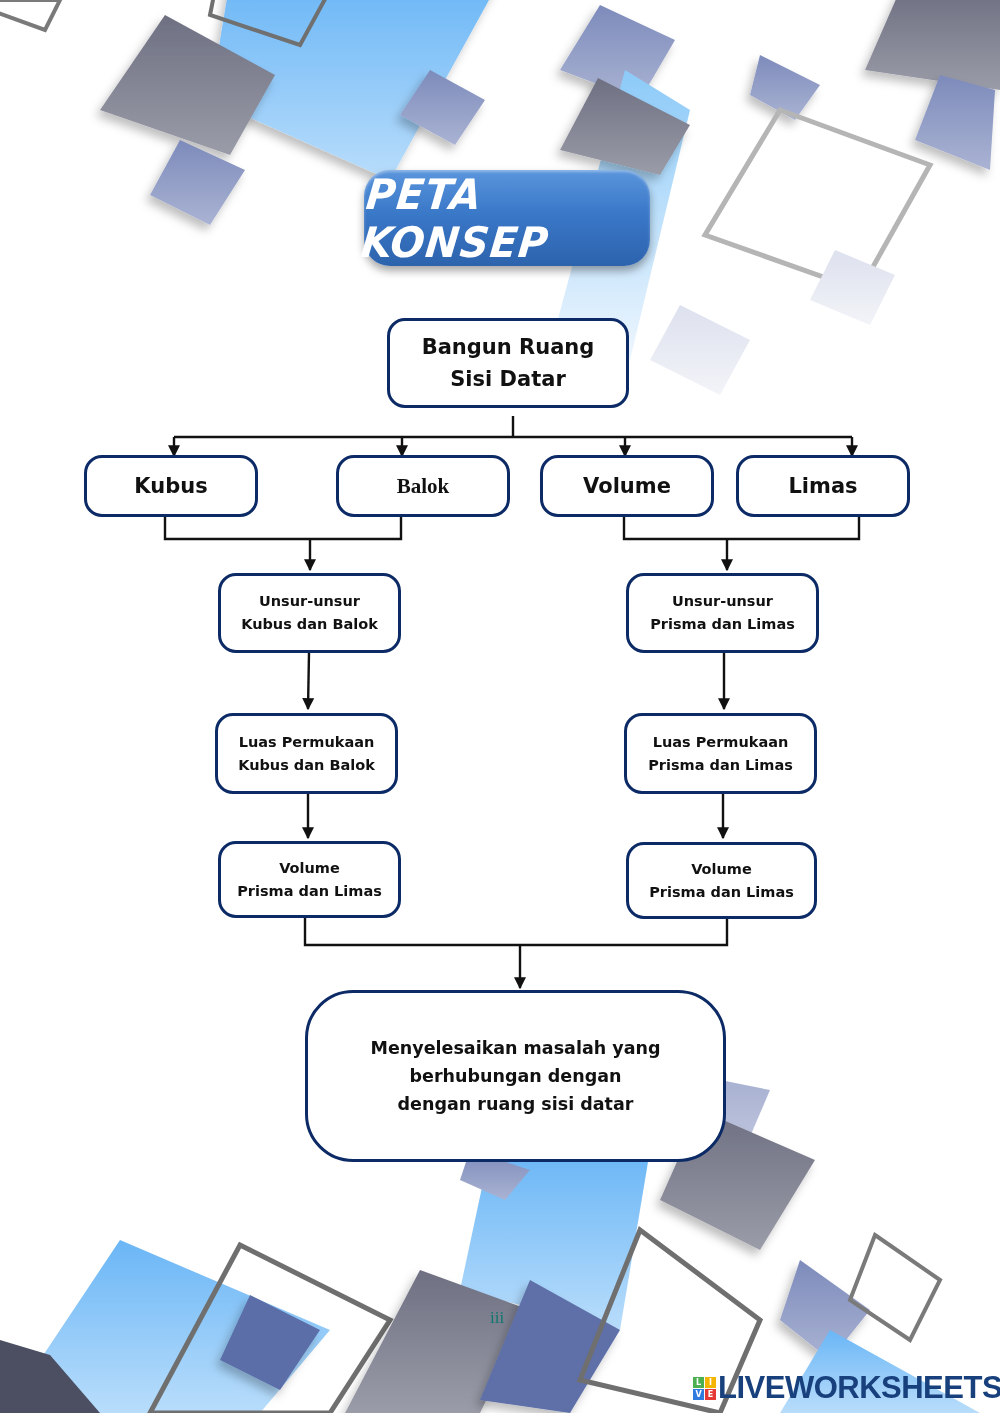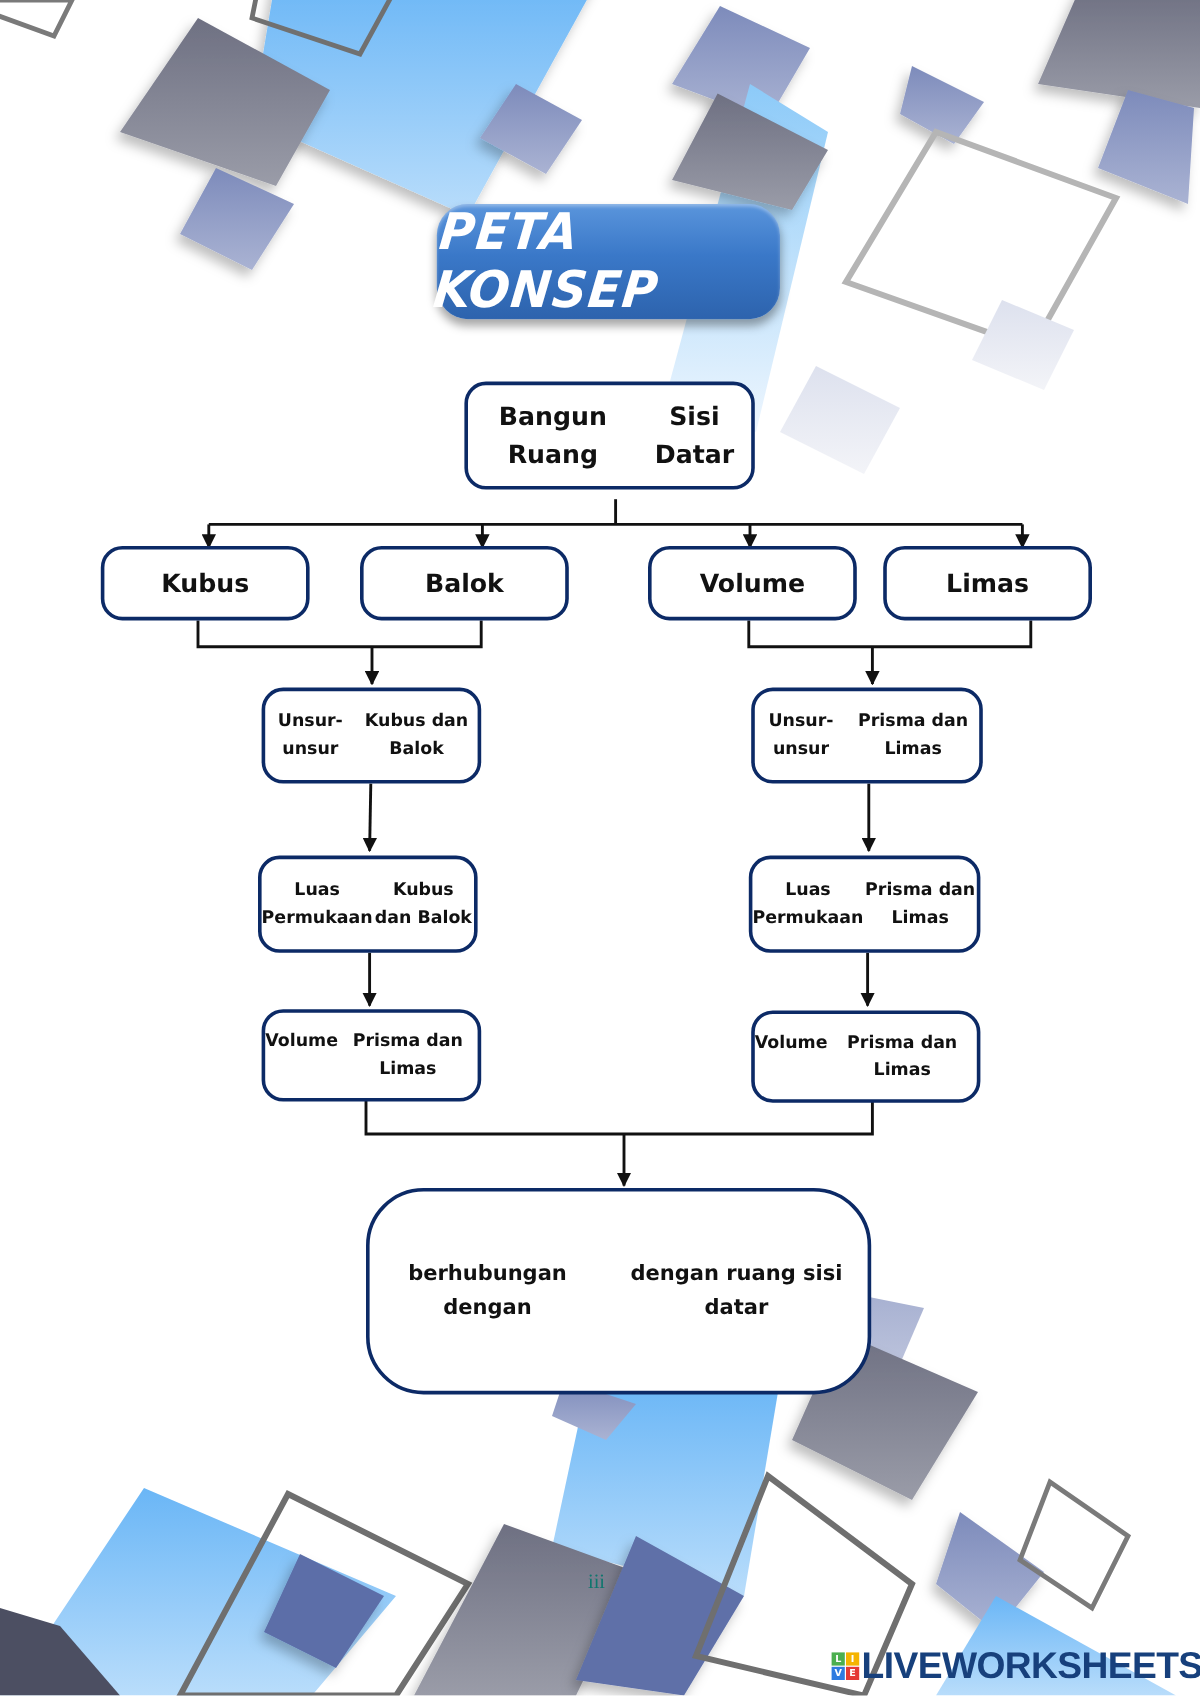--- a/index.html
+++ b/index.html
@@ -16,7 +16,7 @@
   .node { position:absolute; background:#fff; border:3px solid #0c2a66; border-radius:18px; z-index:3;
     display:flex; align-items:center; justify-content:center; text-align:center; box-sizing:border-box;
     color:#111; font-family:"DejaVu Sans", sans-serif; font-weight:bold; }
-  .node .lines { display:flex; flex-direction:row; }
+  .node .lines { display:flex; flex-direction:column; }
   .n-root { left:387px; top:318px; width:242px; height:90px; font-size:21px; line-height:32px; }
   .n-l1 { width:174px; height:62px; top:455px; font-size:21px;text-align:right; }
   .n-l2 { font-size:14.5px; line-height:23px; }

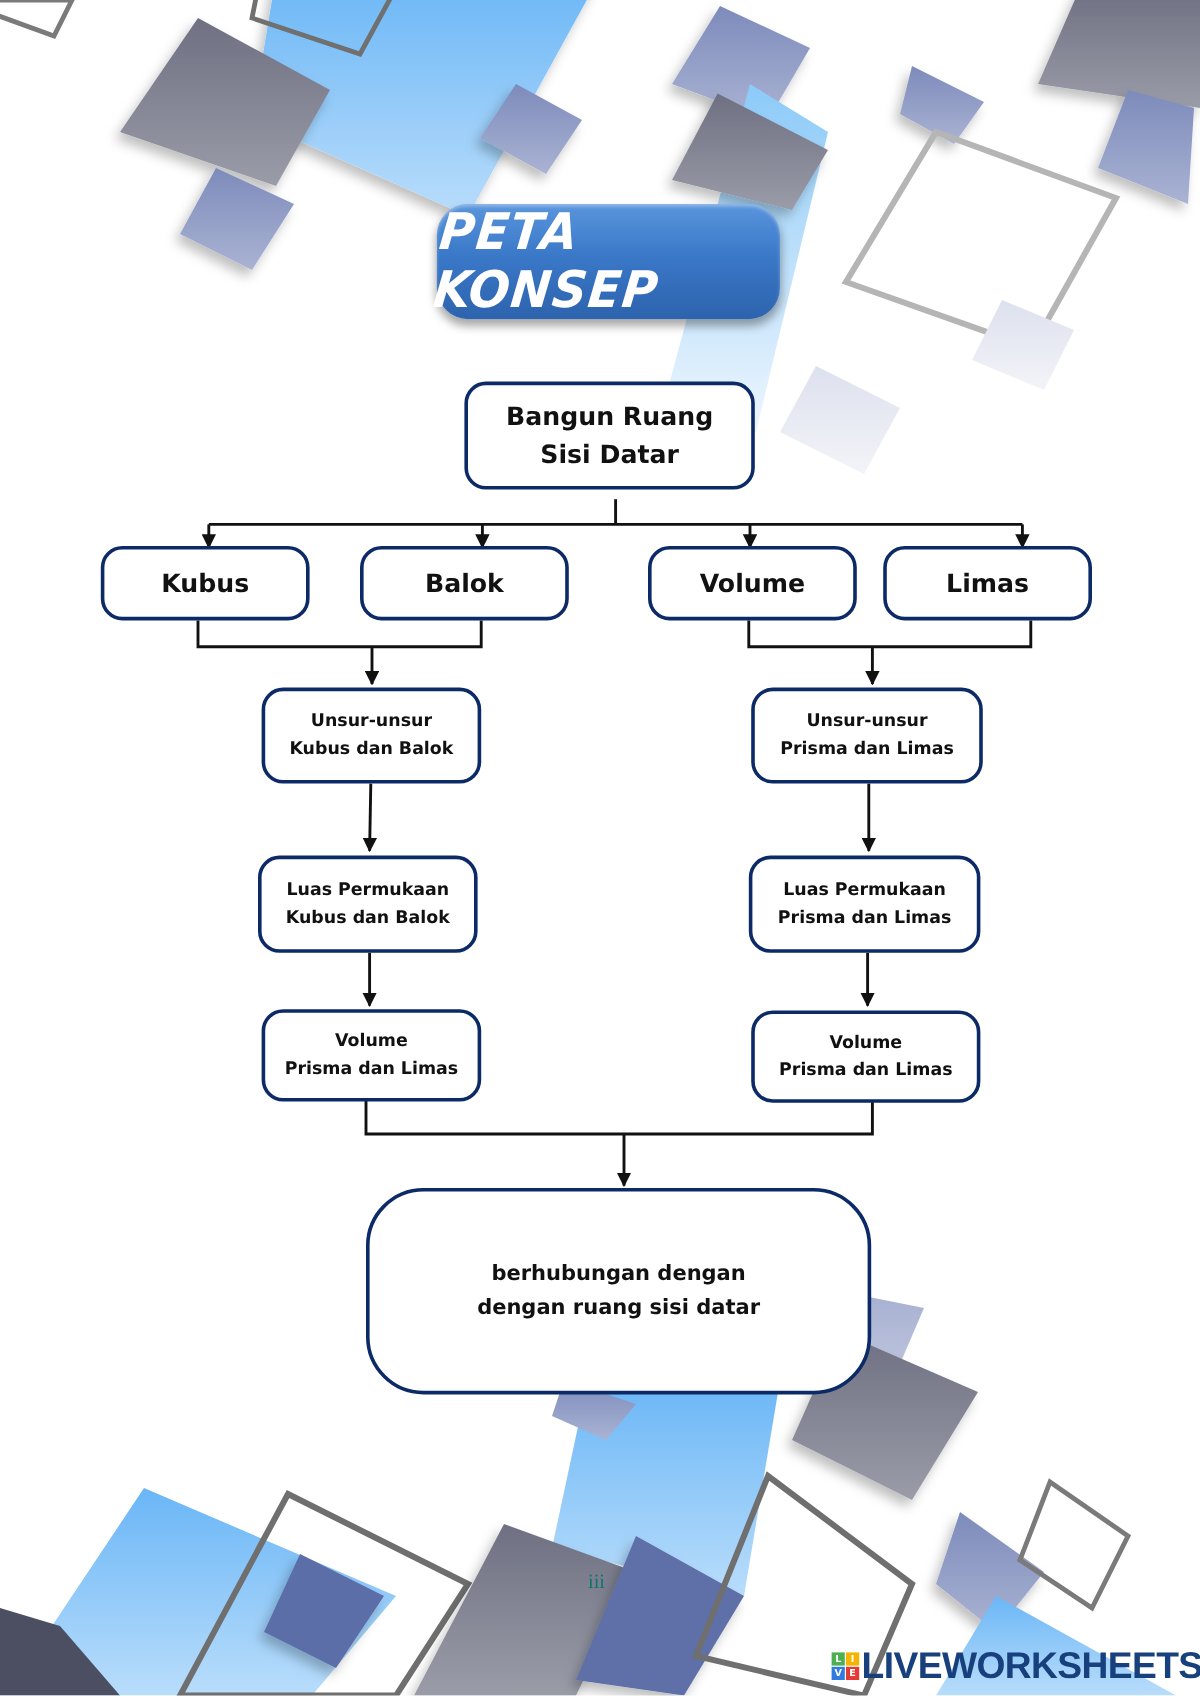--- a/index.html
+++ b/index.html
@@ -136,7 +136,7 @@
 <div class="node n-l1" style="left:84px;">
   <span>Kubus</span>
 </div>
-<div class="node n-l1" style="left:300px;">
+<div class="node n-l1" style="left:336px;font-family:Liberation Serif, serif;">
   <span>Balok</span>
 </div>
 <div class="node n-l1" style="left:540px;">

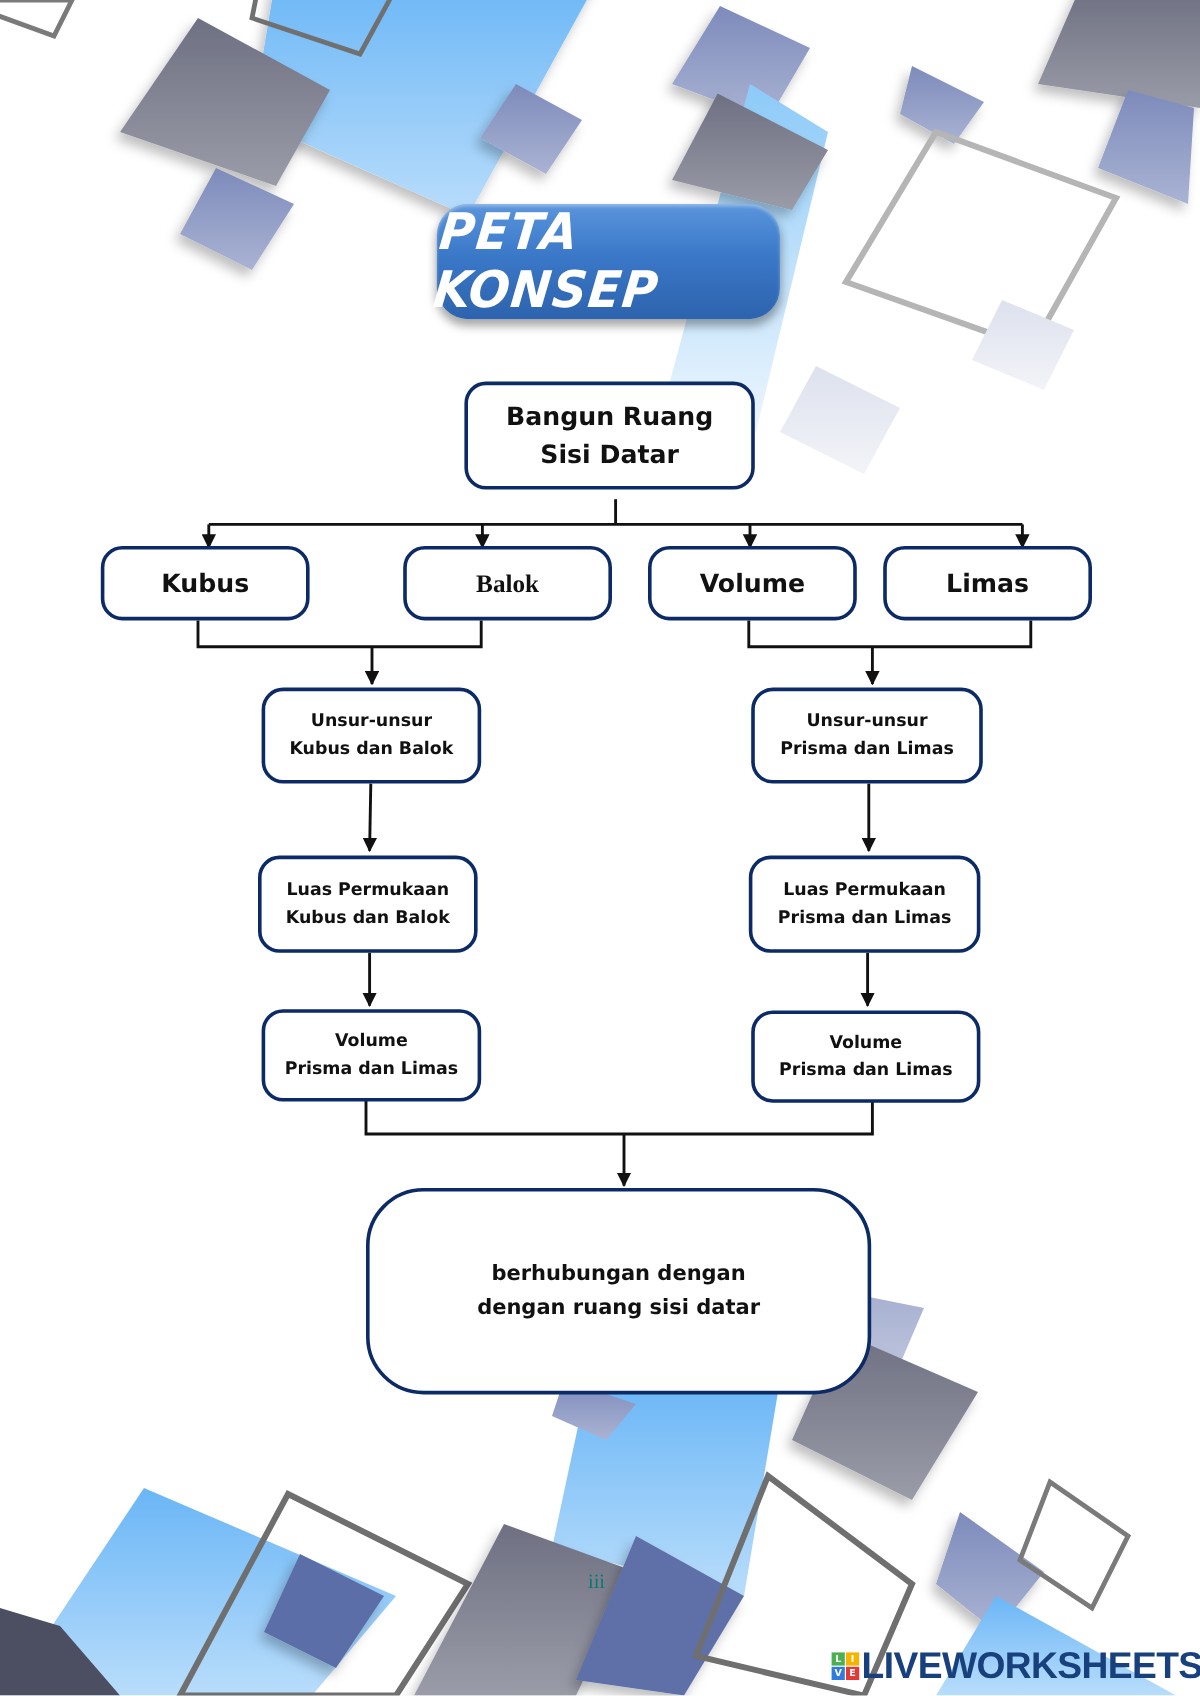--- a/index.html
+++ b/index.html
@@ -186,6 +186,7 @@
 
 <div class="node n-final">
   <div class="lines">
+    <span>Menyelesaikan masalah yang</span>
     <span>berhubungan dengan</span>
     <span>dengan ruang sisi datar</span>
   </div>

